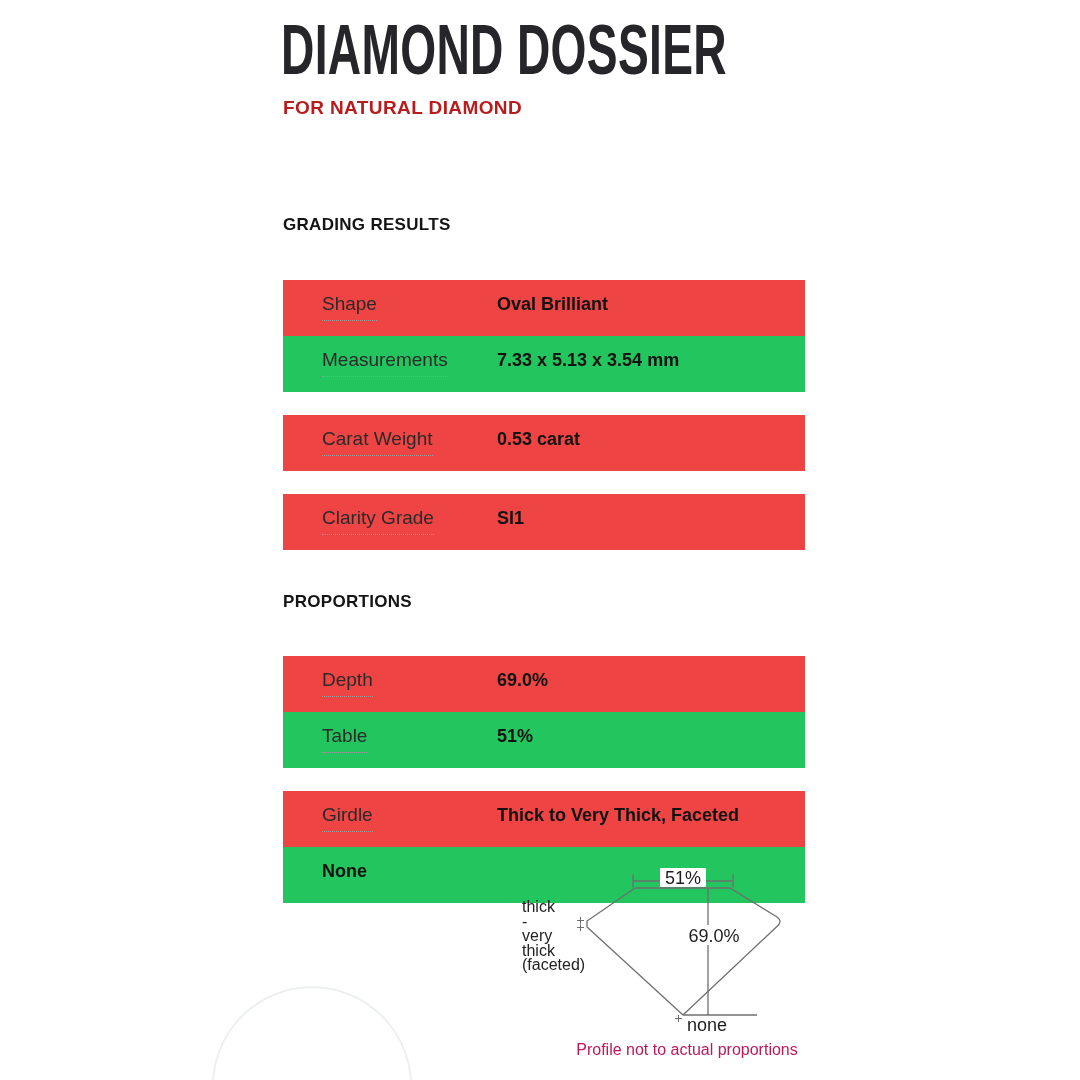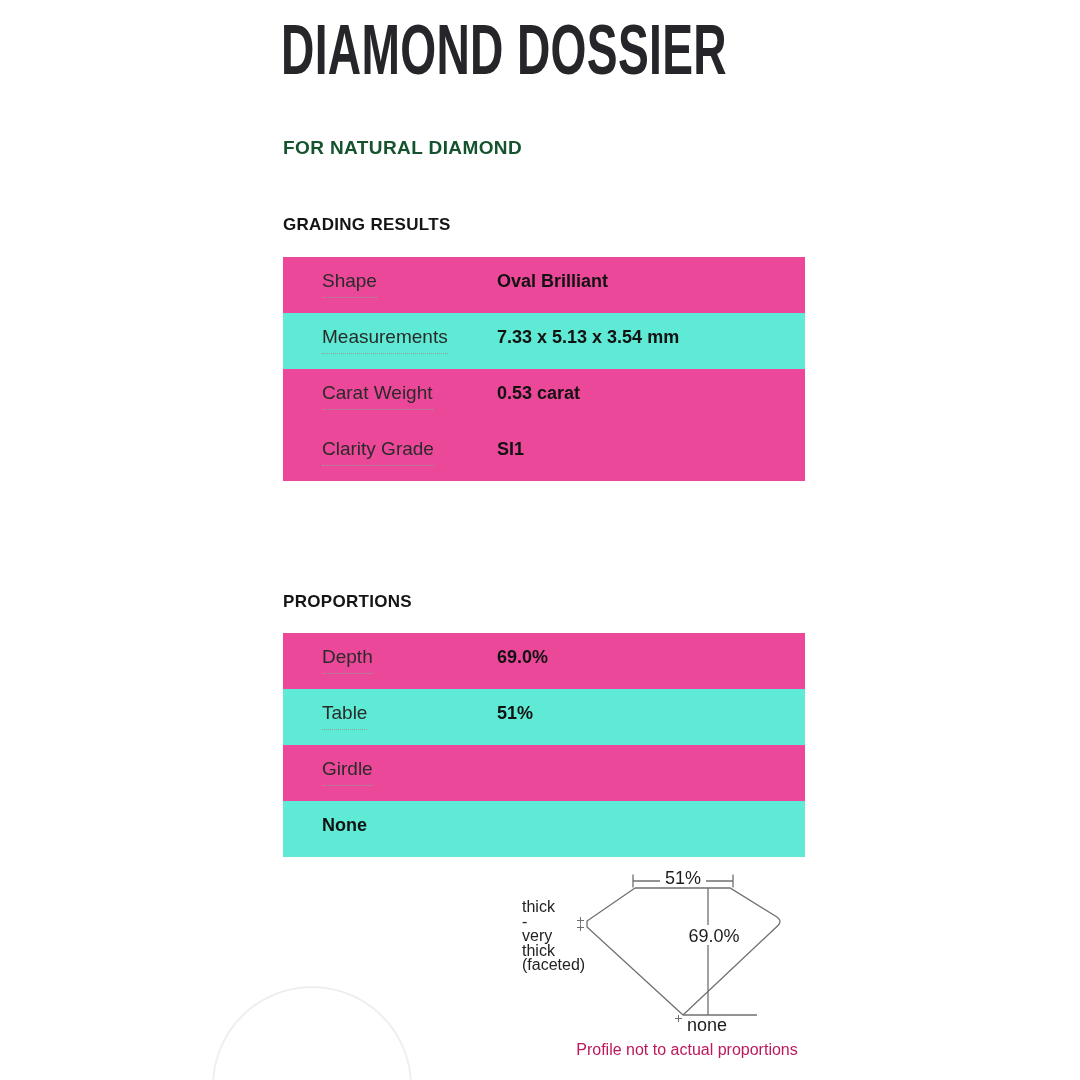--- a/index.html
+++ b/index.html
@@ -21,8 +21,8 @@
   }
   .subtitle{
     position:absolute;left:283px;top:97px;
-    font-size:19px;font-weight:bold;color:#14532d;
-    letter-spacing:0.4px;white-space:nowrap;margin-top:40px;
+    font-size:19px;font-weight:bold;color:#b91c1c;
+    letter-spacing:0.4px;white-space:nowrap;
   }
   
   .section-heading{

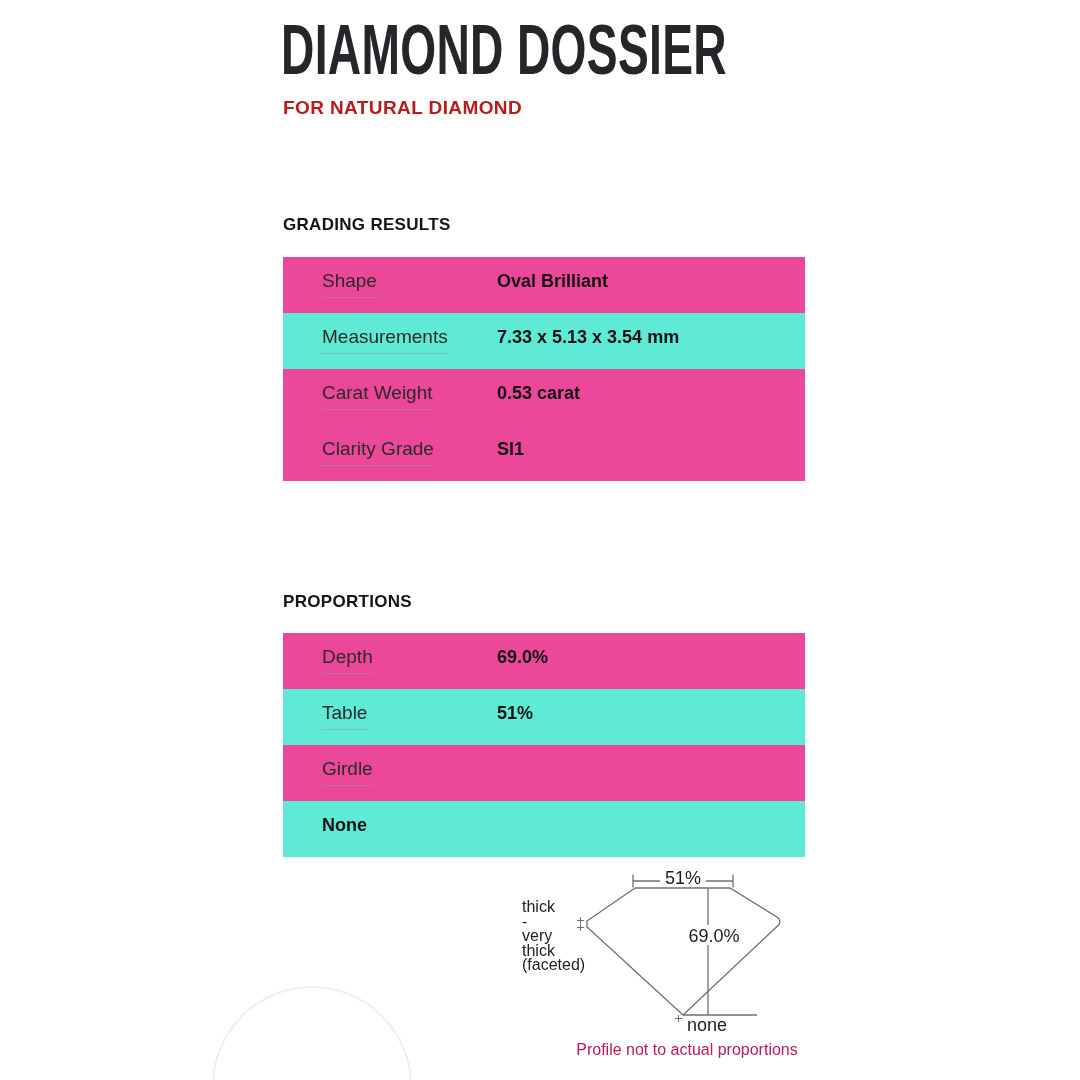--- a/index.html
+++ b/index.html
@@ -41,7 +41,7 @@
     display:flex;align-items:flex-start;
     background:#5eead4;
   }
-  .spec-row.stripe{background:#ec4899;}
+  .spec-row.stripe{background:#ef4444;margin-top:23px;}
   .spec-label-cell{width:175px;padding-top:13px;}
   .spec-label{
     display:inline-block;

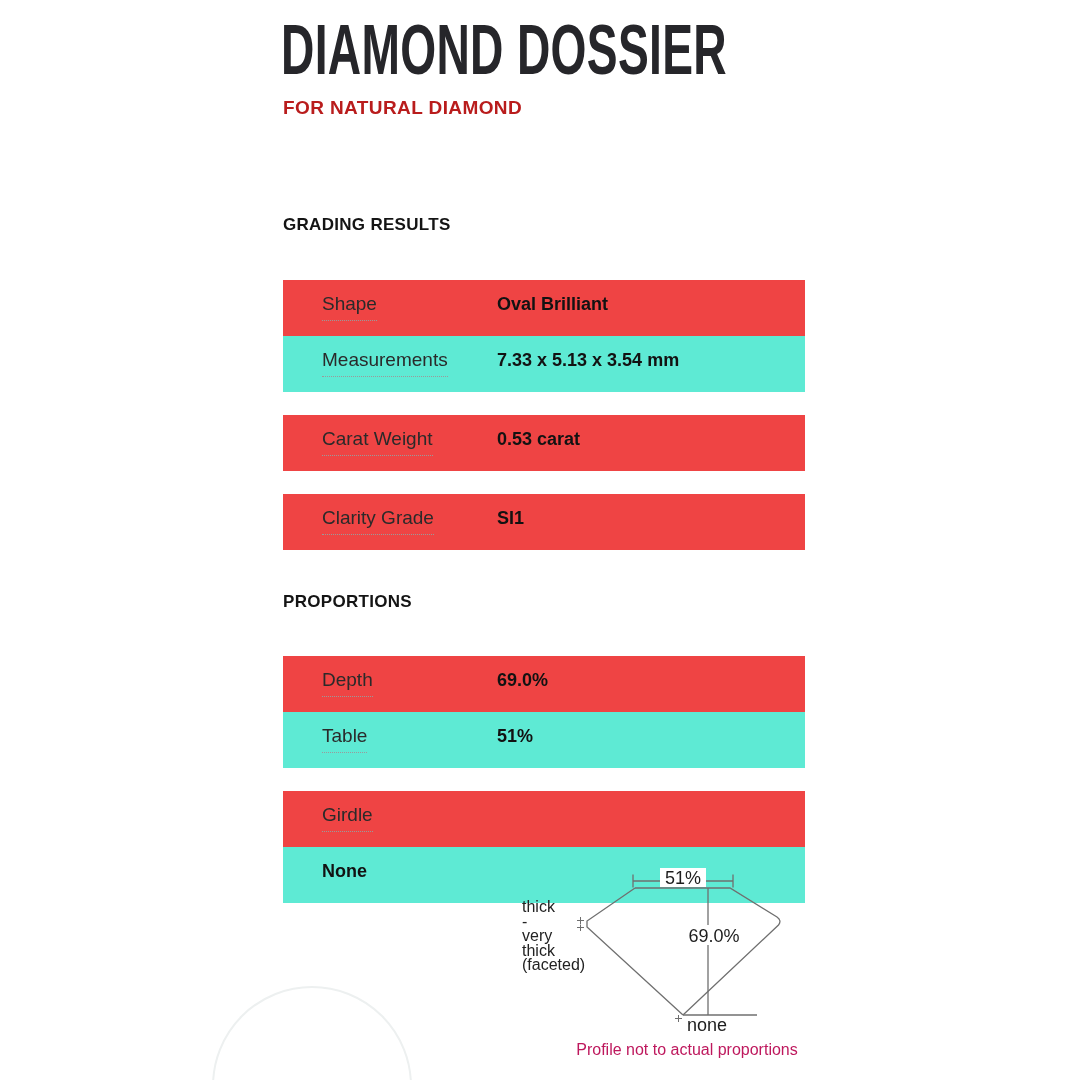--- a/index.html
+++ b/index.html
@@ -39,7 +39,7 @@
     height:56px;box-sizing:border-box;
     padding-left:39px;
     display:flex;align-items:flex-start;
-    background:#5eead4;
+    background:#22c55e;
   }
   .spec-row.stripe{background:#ef4444;margin-top:23px;}
   .spec-label-cell{width:175px;padding-top:13px;}

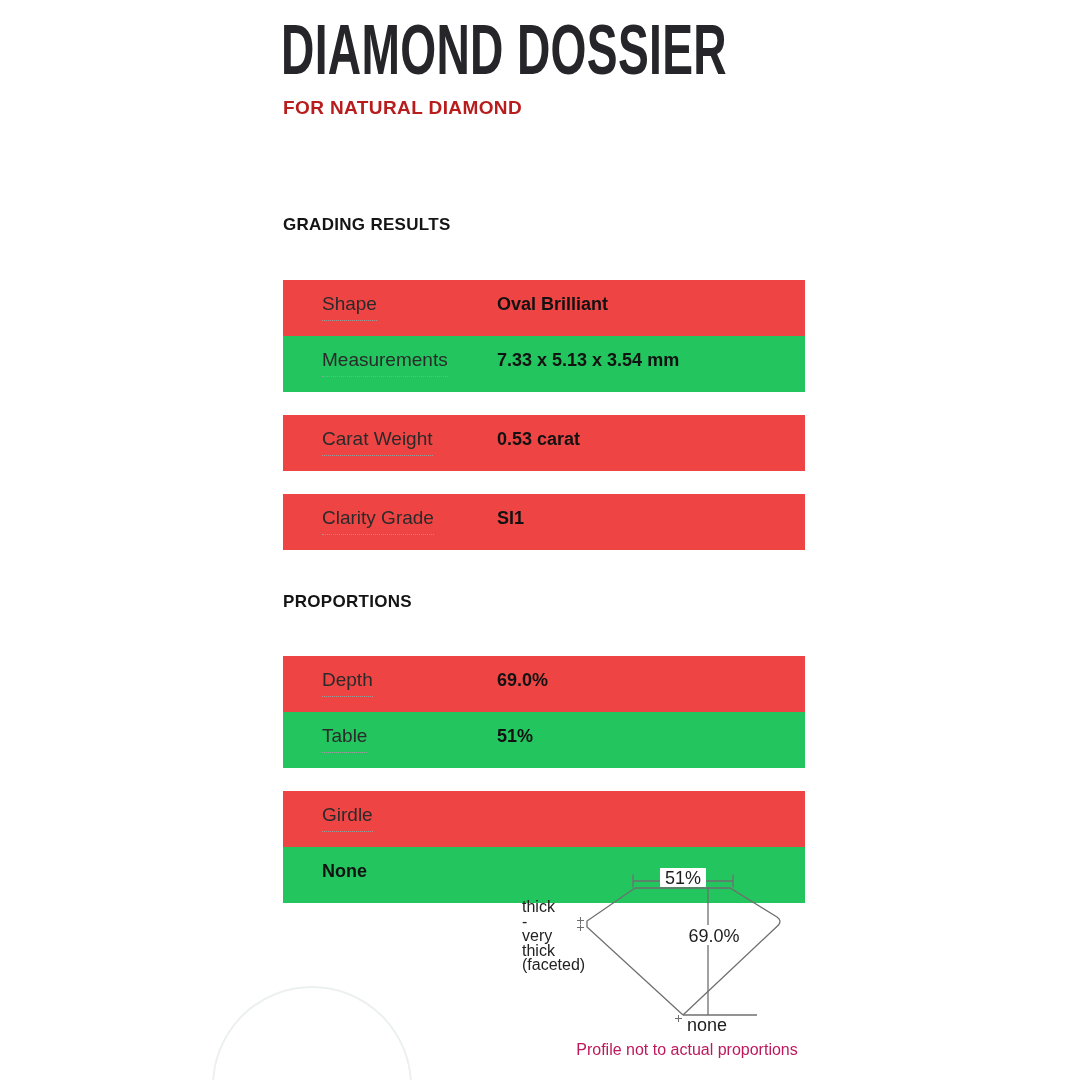--- a/index.html
+++ b/index.html
@@ -119,6 +119,7 @@
     </div>
     <div class="spec-row stripe">
       <div class="spec-label-cell"><span class="spec-label">Girdle</span></div>
+      <div class="spec-value">Thick to Very Thick, Faceted</div>
     </div>
     <div class="spec-row">
       <div class="spec-value">None</div>

